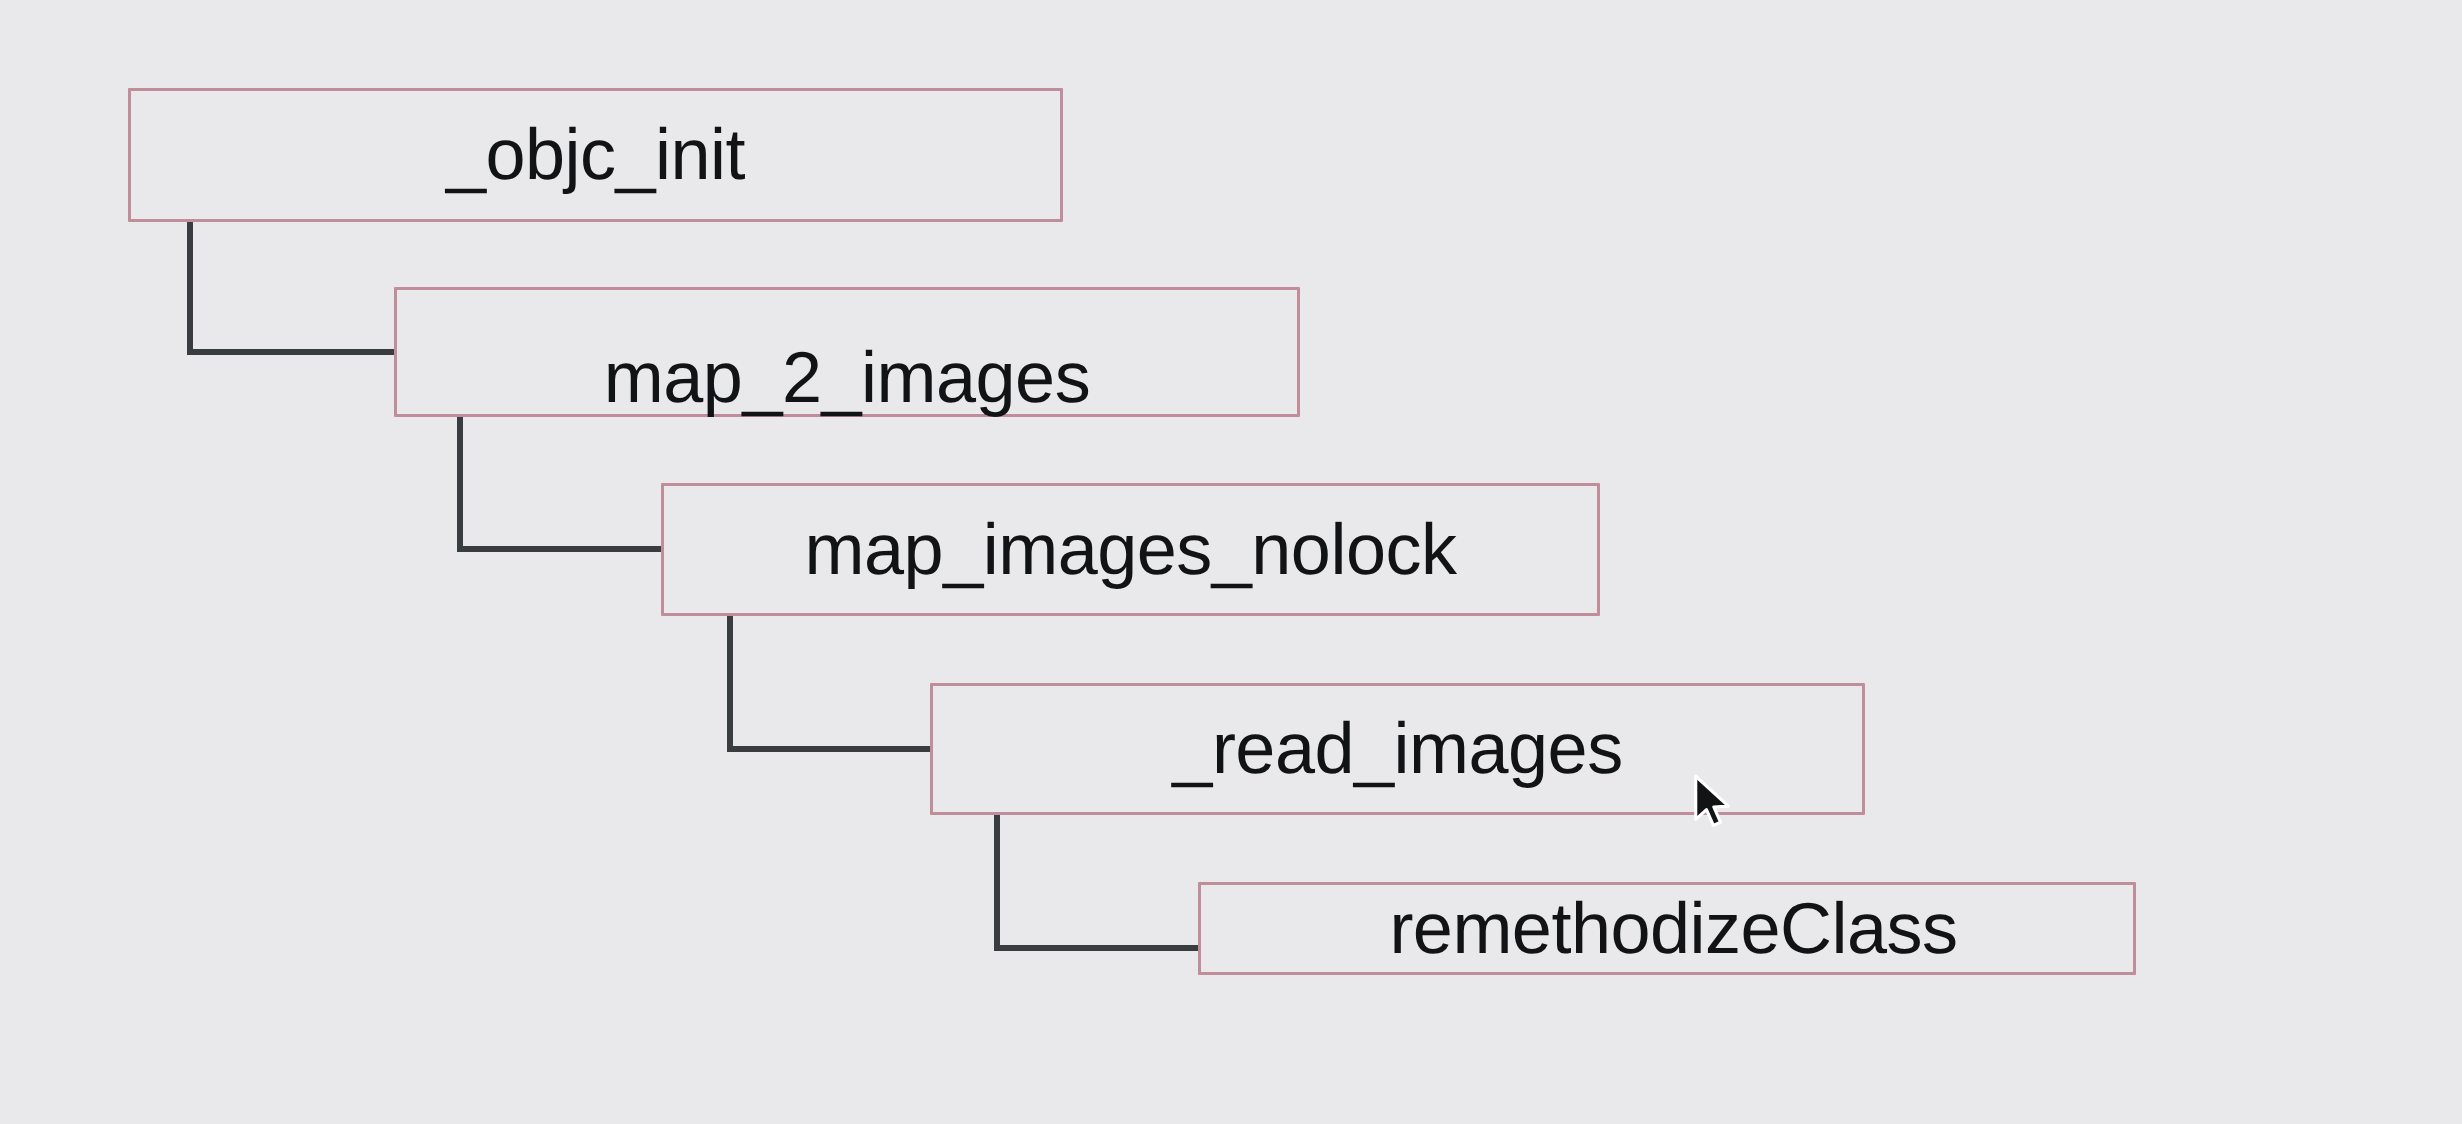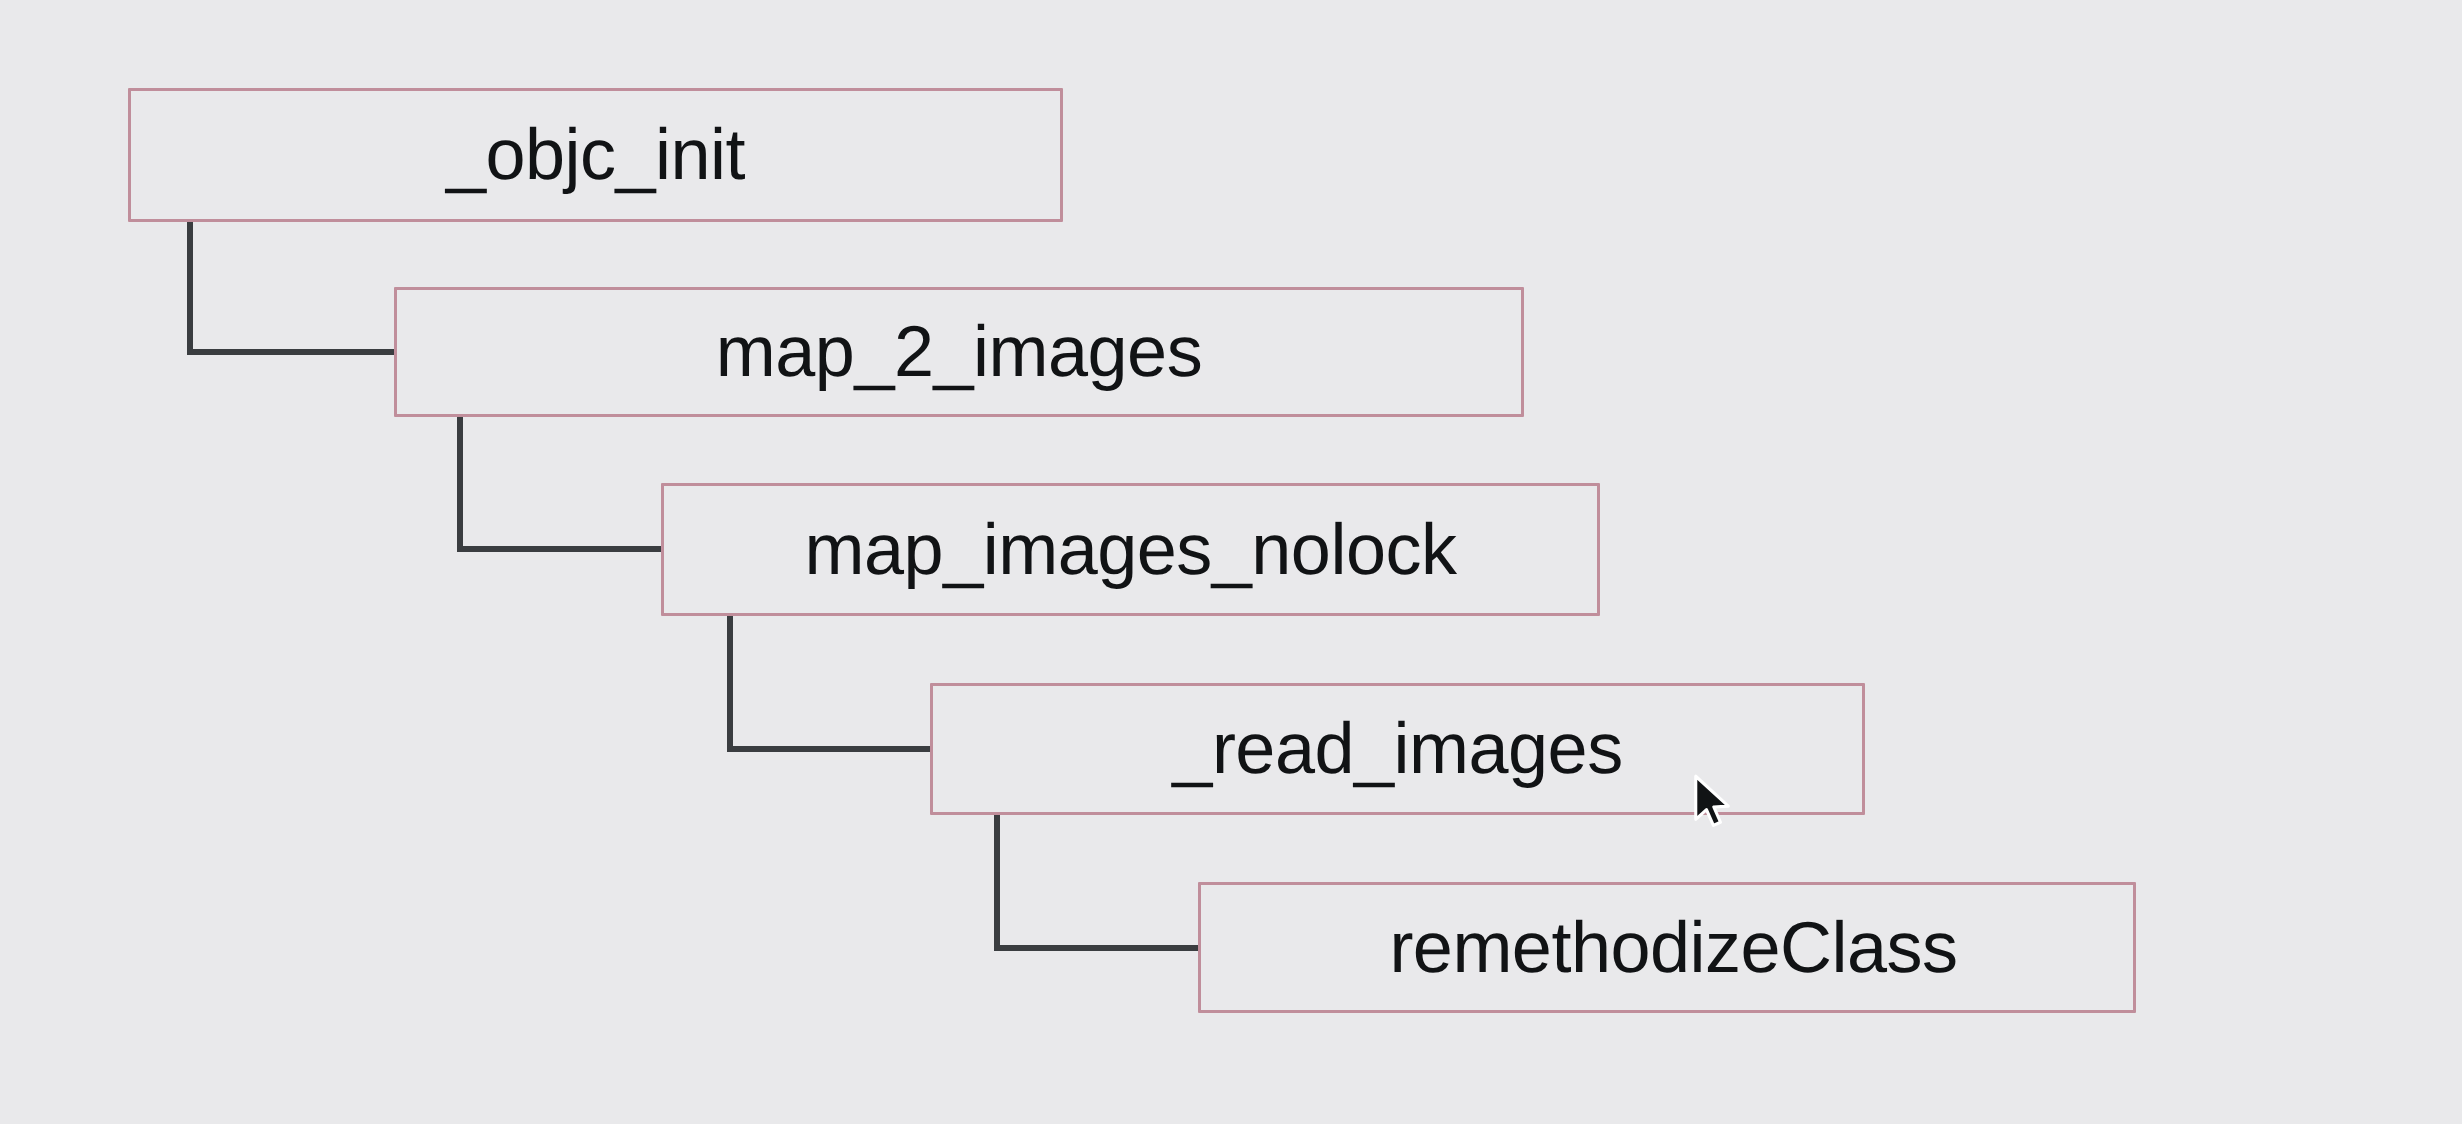--- a/index.html
+++ b/index.html
@@ -96,7 +96,7 @@
     <span class="node-label">_objc_init</span>
   </div>
 
-  <div class="node-box" style="left: 394px; top: 275px; width: 1130px; height: 130px; border-color: rgb(192, 142, 155); background: transparent;">
+  <div class="node-box" style="left: 394px; top: 275px; width: 906px; height: 130px; border-color: rgb(192, 142, 155); background: transparent; align-items: flex-end;">
     <span class="node-label">map_2_images</span>
   </div>
 

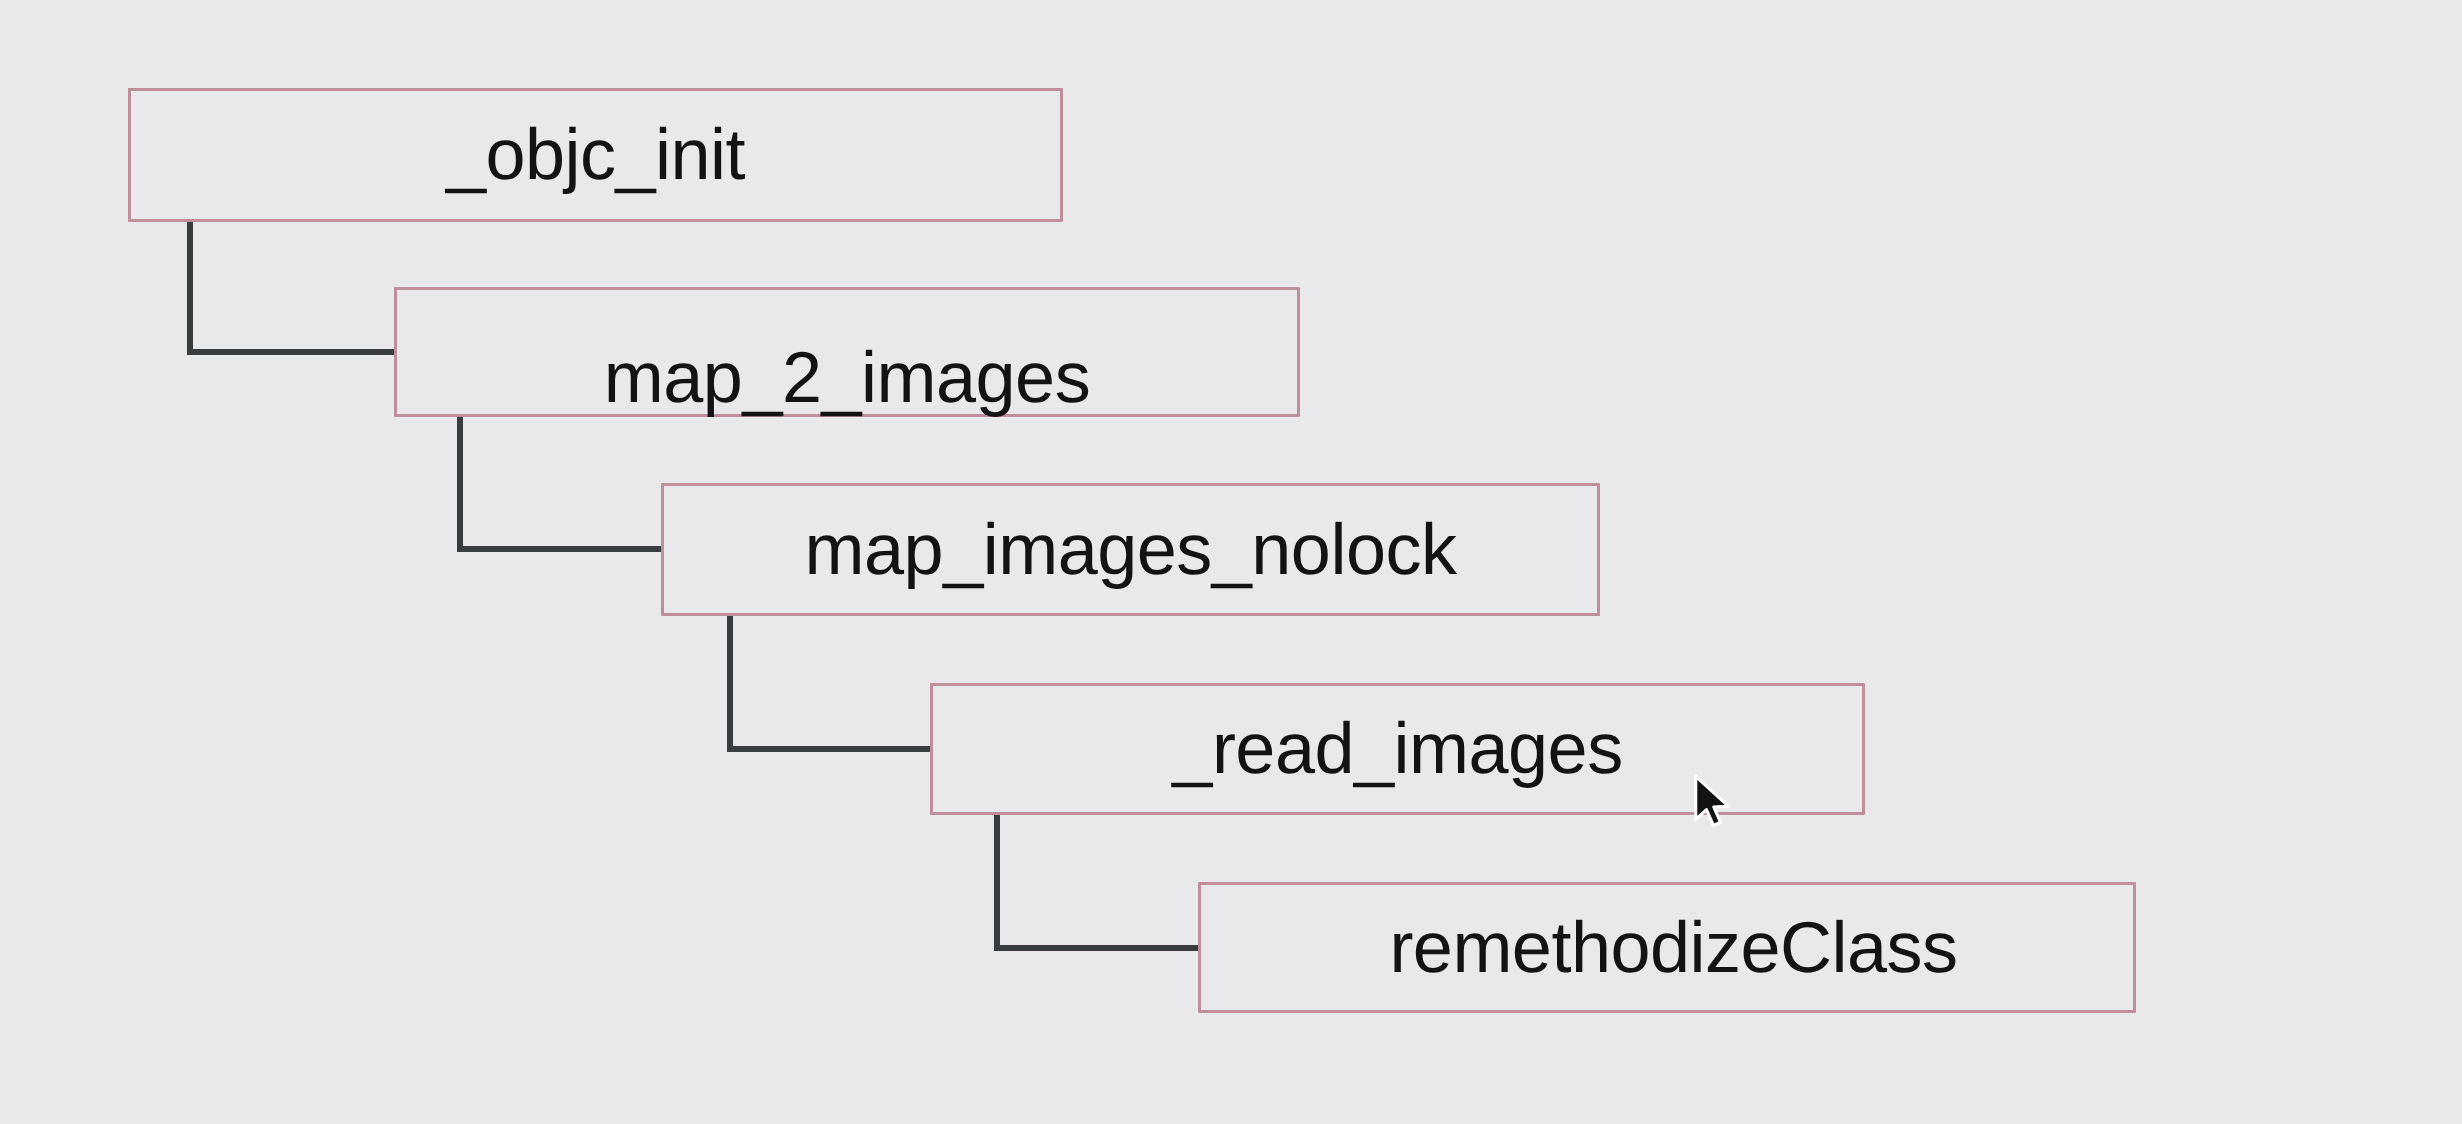--- a/index.html
+++ b/index.html
@@ -108,7 +108,7 @@
     <span class="node-label">_read_images</span>
   </div>
 
-  <div class="node-box" style="left: 1198px; top: 870px; width: 938px; height: 131px; border-color: rgb(192, 142, 155); background: transparent; padding-left: 13px;">
+  <div class="node-box" style="left: 1198px; top: 870px; width: 938px; height: 93px; border-color: rgb(192, 142, 155); background: transparent; padding-left: 13px;">
     <span class="node-label">remethodizeClass</span>
   </div>
 

